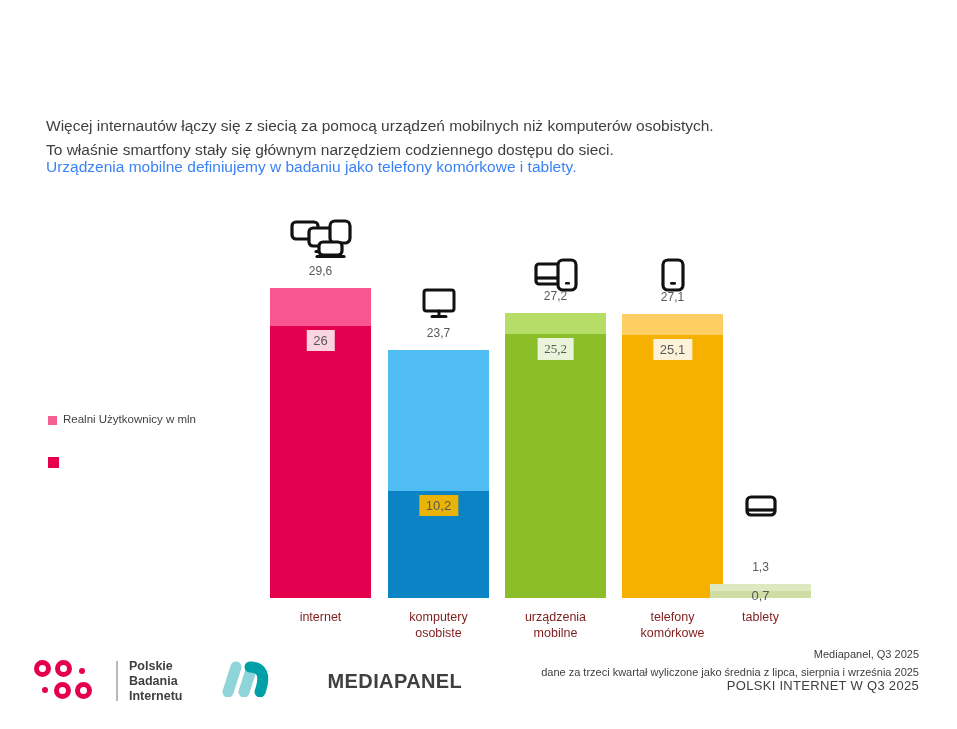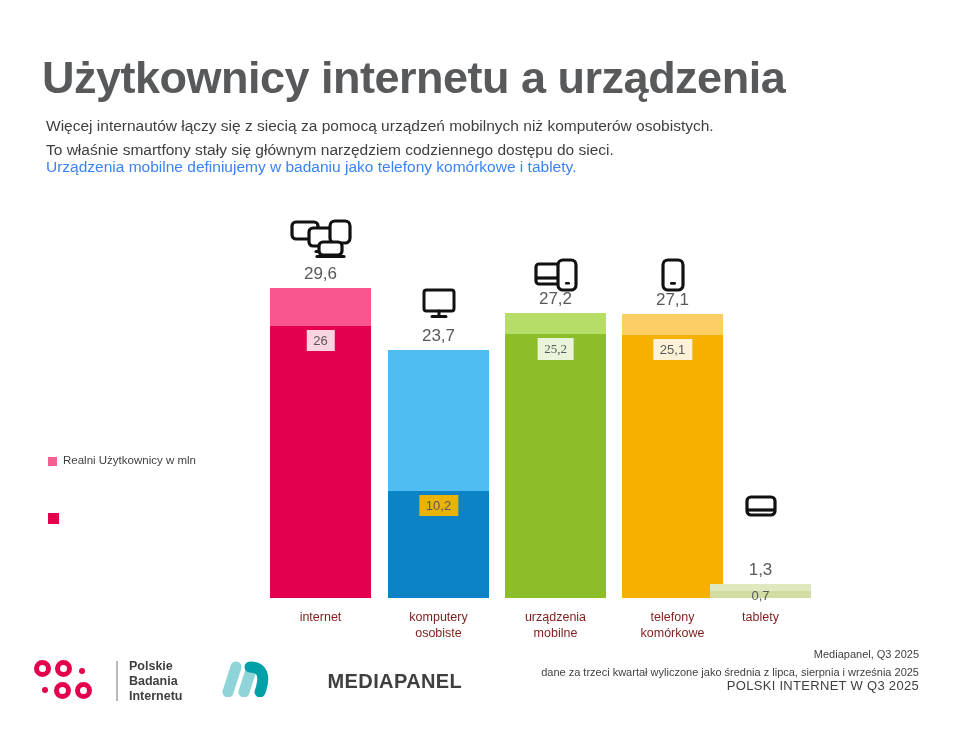--- a/index.html
+++ b/index.html
@@ -82,7 +82,6 @@
 
 <div class="page">
 
-  <div class="title">Użytkownicy internetu a urządzenia</div>
 
   <div class="subtitle">
     <div>Więcej internautów łączy się z siecią za pomocą urządzeń mobilnych niż komputerów osobistych.</div>

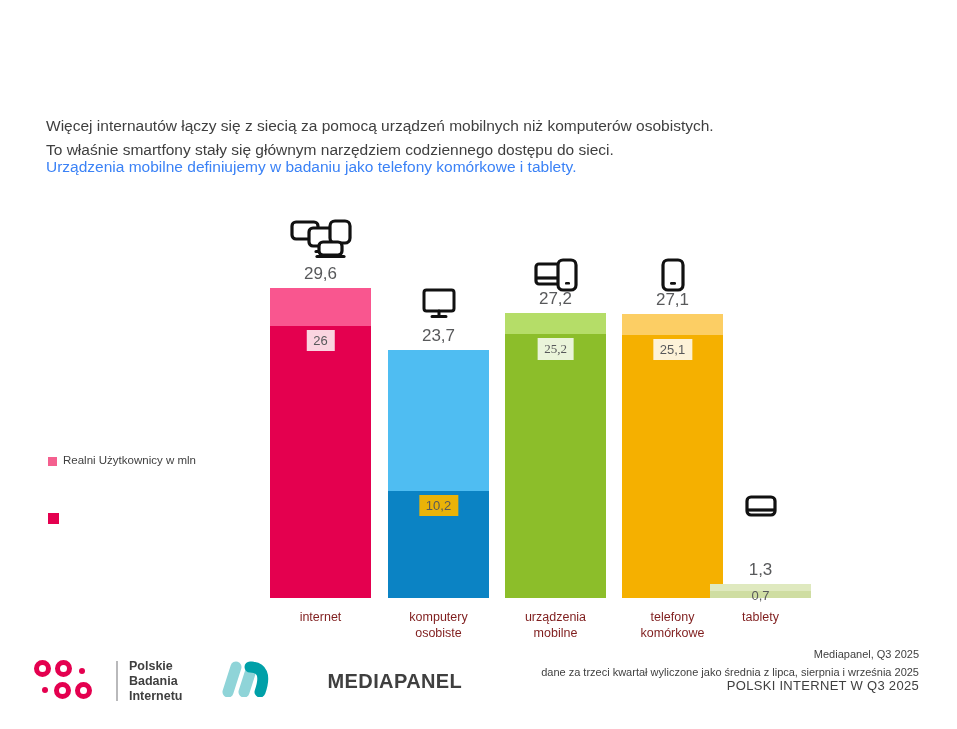--- a/index.html
+++ b/index.html
@@ -45,7 +45,7 @@
 
   .total-label{
     position:absolute;width:100%;text-align:center;
-    font-size:17px;color:#58595b;
+    font-size:12px;color:#58595b;
   }
   .inner-label{
     position:absolute;left:50%;transform:translateX(-50%);

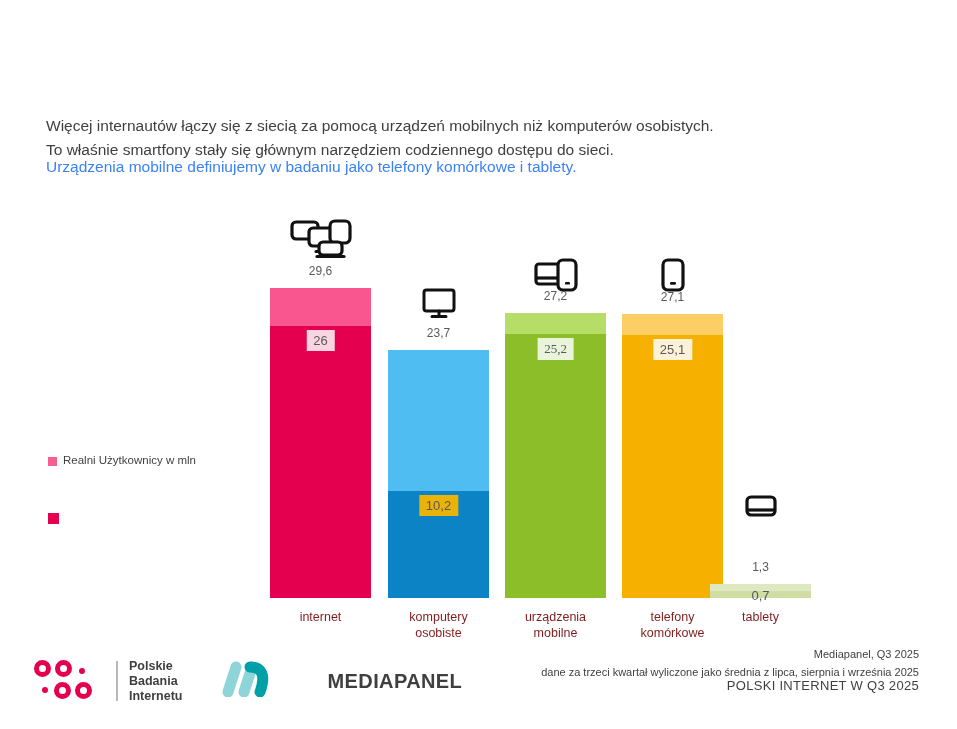--- a/index.html
+++ b/index.html
@@ -30,7 +30,7 @@
 
   
   .legend{position:absolute;left:48px;top:412px;width:215px;}
-  .legend-row{display:flex;align-items:flex-start;margin-bottom:26px;margin-top:41px;}
+  .legend-row{display:flex;align-items:flex-start;margin-bottom:26px;}
   .legend-swatch{
     width:9px;height:9px;flex:0 0 9px;margin-top:4px;margin-right:6px;
   }

